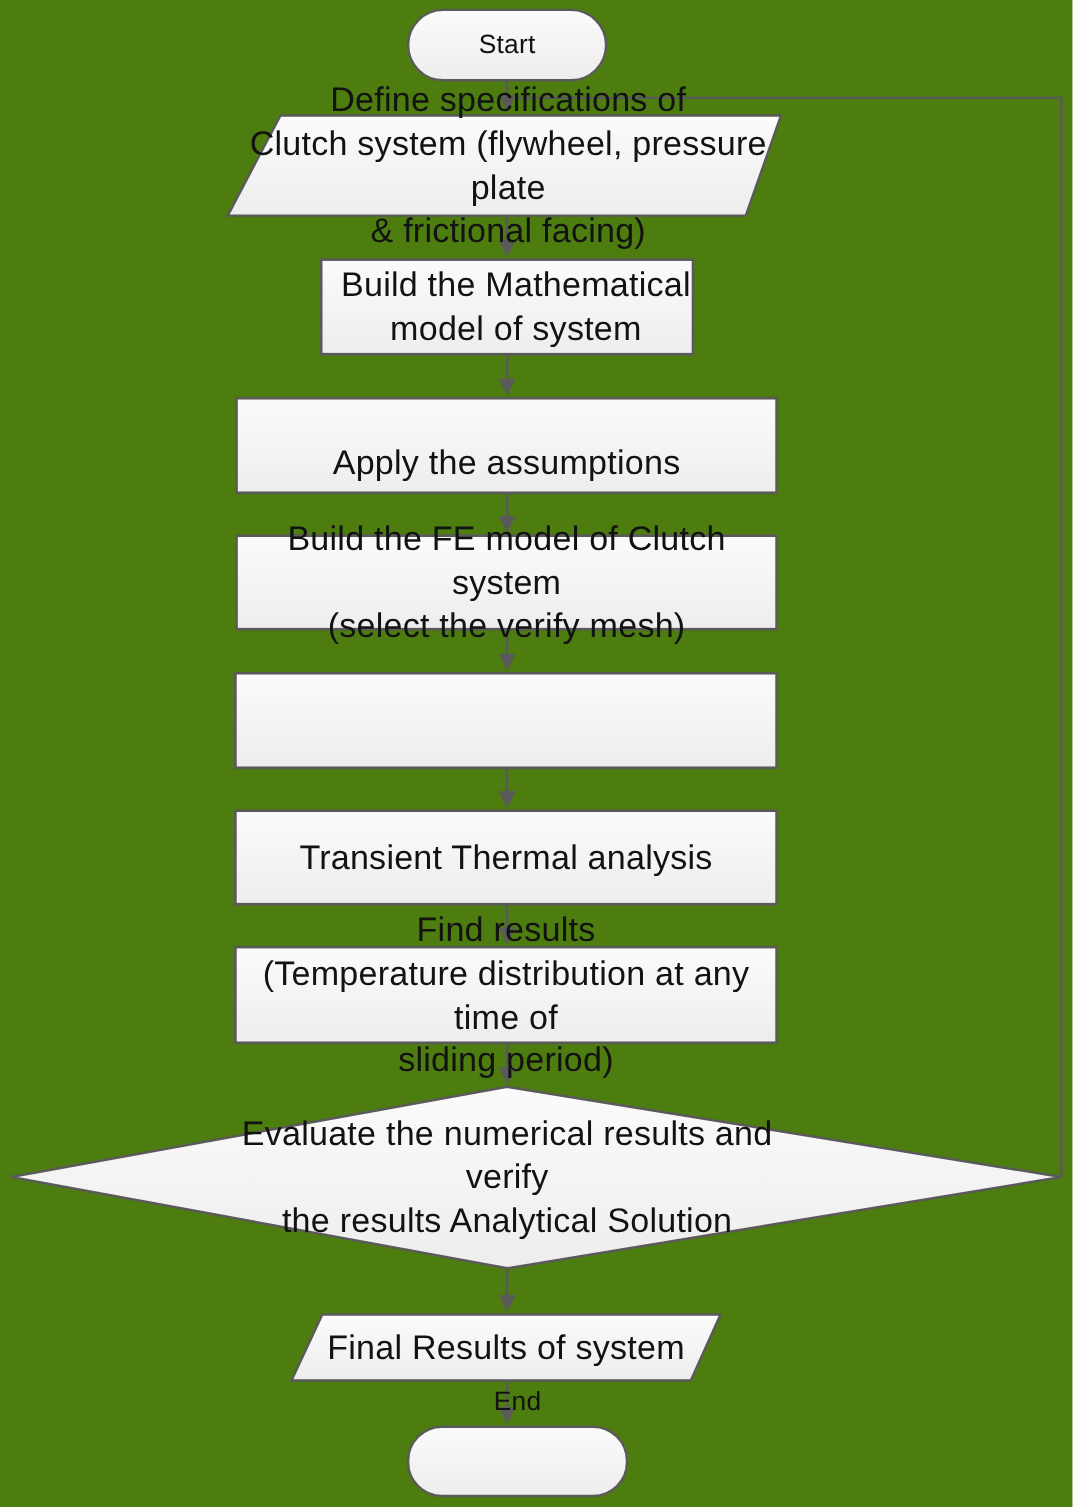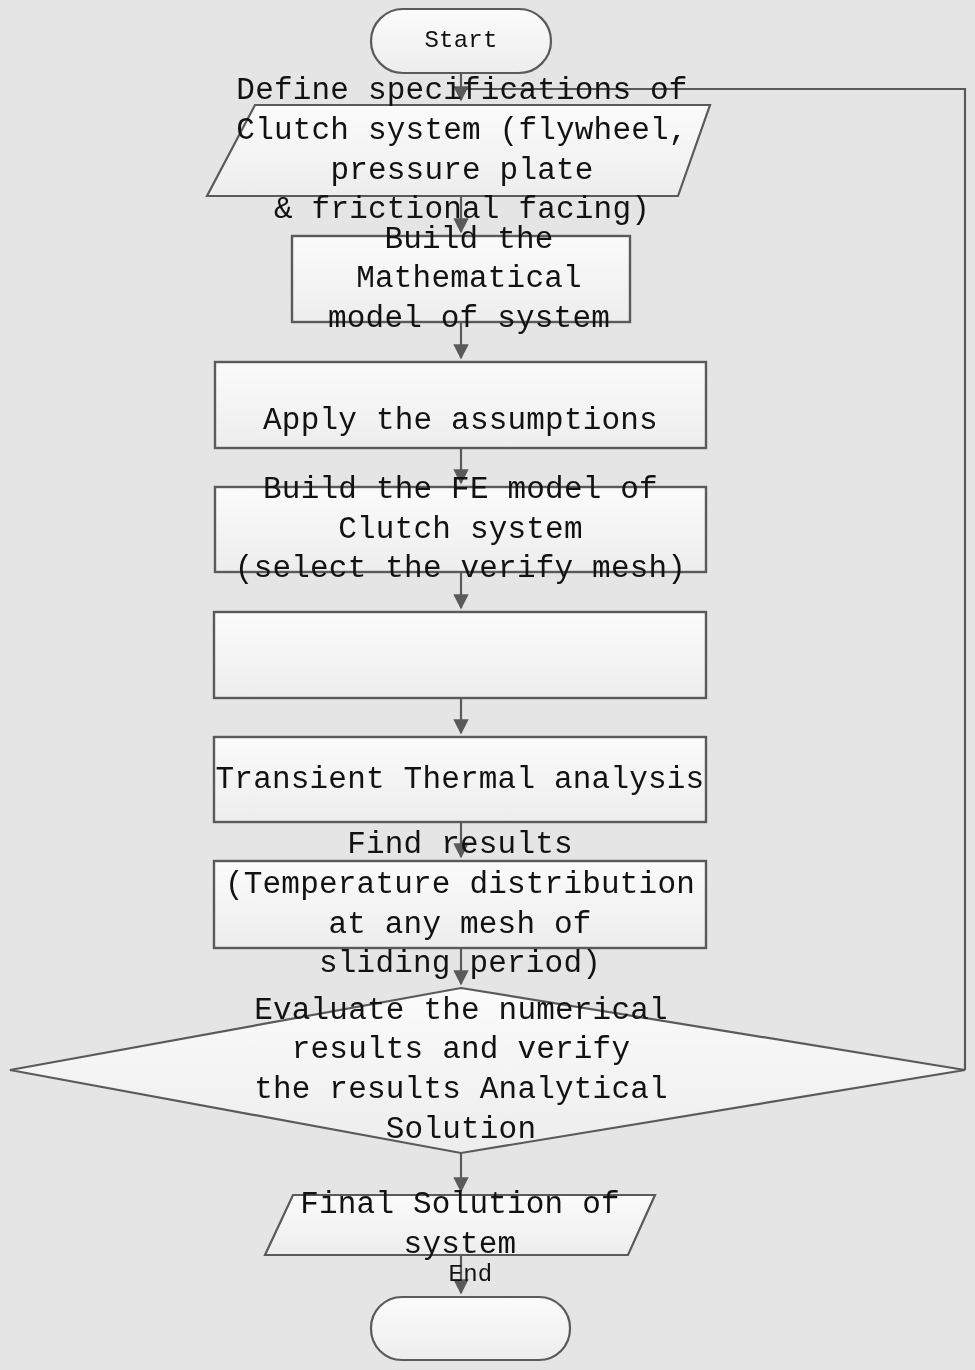--- a/index.html
+++ b/index.html
@@ -11,8 +11,8 @@
     position: relative;
     width: 975px;
     height: 1370px;
-    background: #e5e5e5;
-    font-family: Liberation Mono, monospace;
+    background: #4d7c0f;
+    font-family: Liberation Sans, sans-serif;
     overflow: hidden;
   }
   #flow-svg {

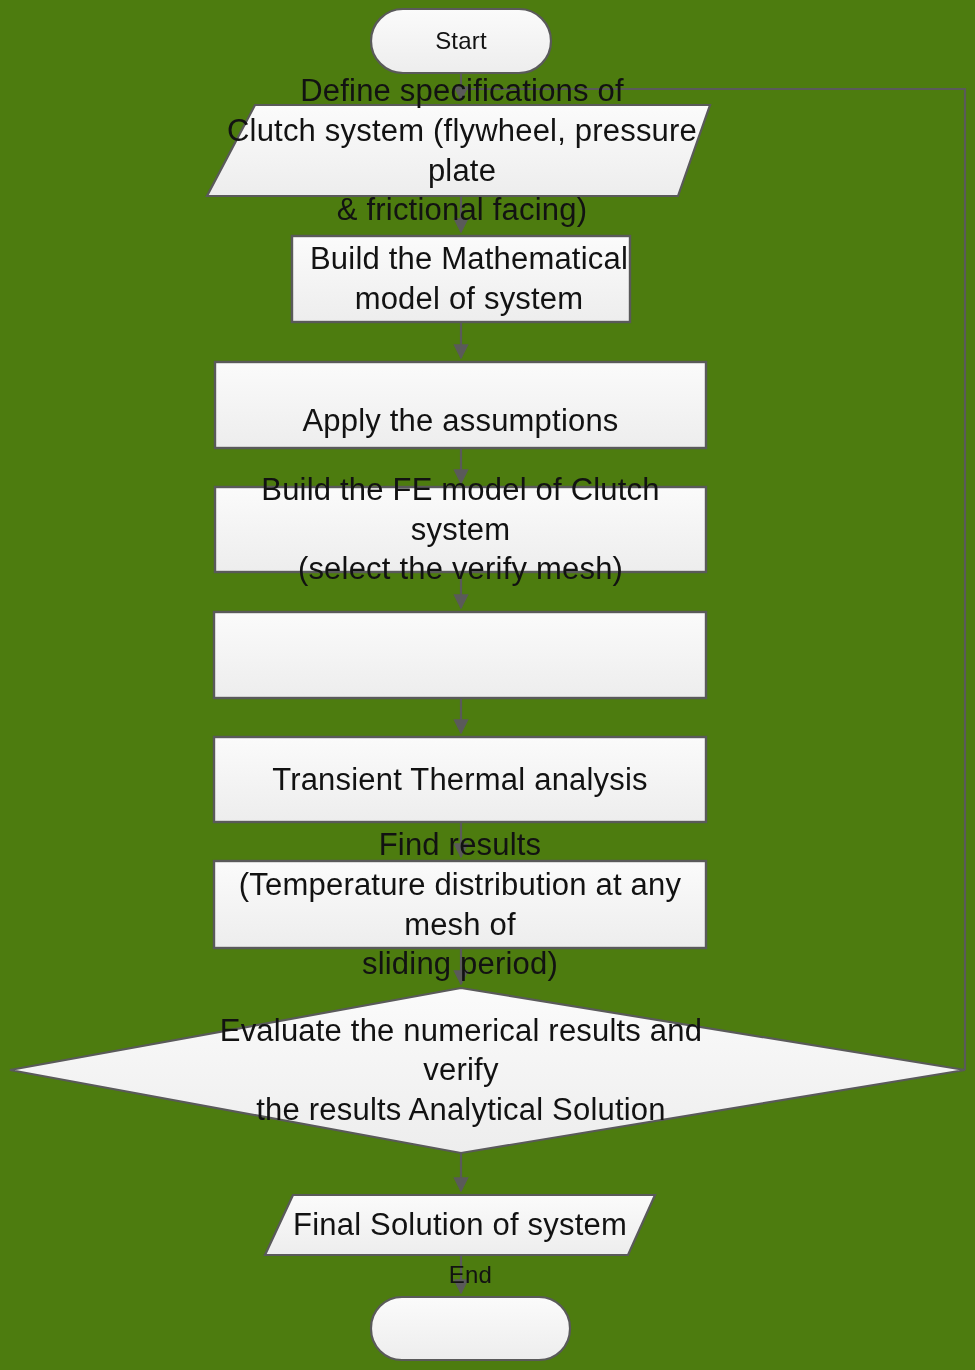--- a/index.html
+++ b/index.html
@@ -119,7 +119,7 @@
   <div class="node-label" style="left:214px; top:737px; width:492px; height:85px;">Transient Thermal analysis</div>
 
   <div class="node-label" style="left:214px; top:861px; width:492px; height:87px;">Find results
-(Temperature distribution at any mesh of
+(Temperature distribution at any time of
 sliding period)</div>
 
   <div class="node-label" style="left:211px; top:1028px; width:500px; height:84px;">Evaluate the numerical results and verify

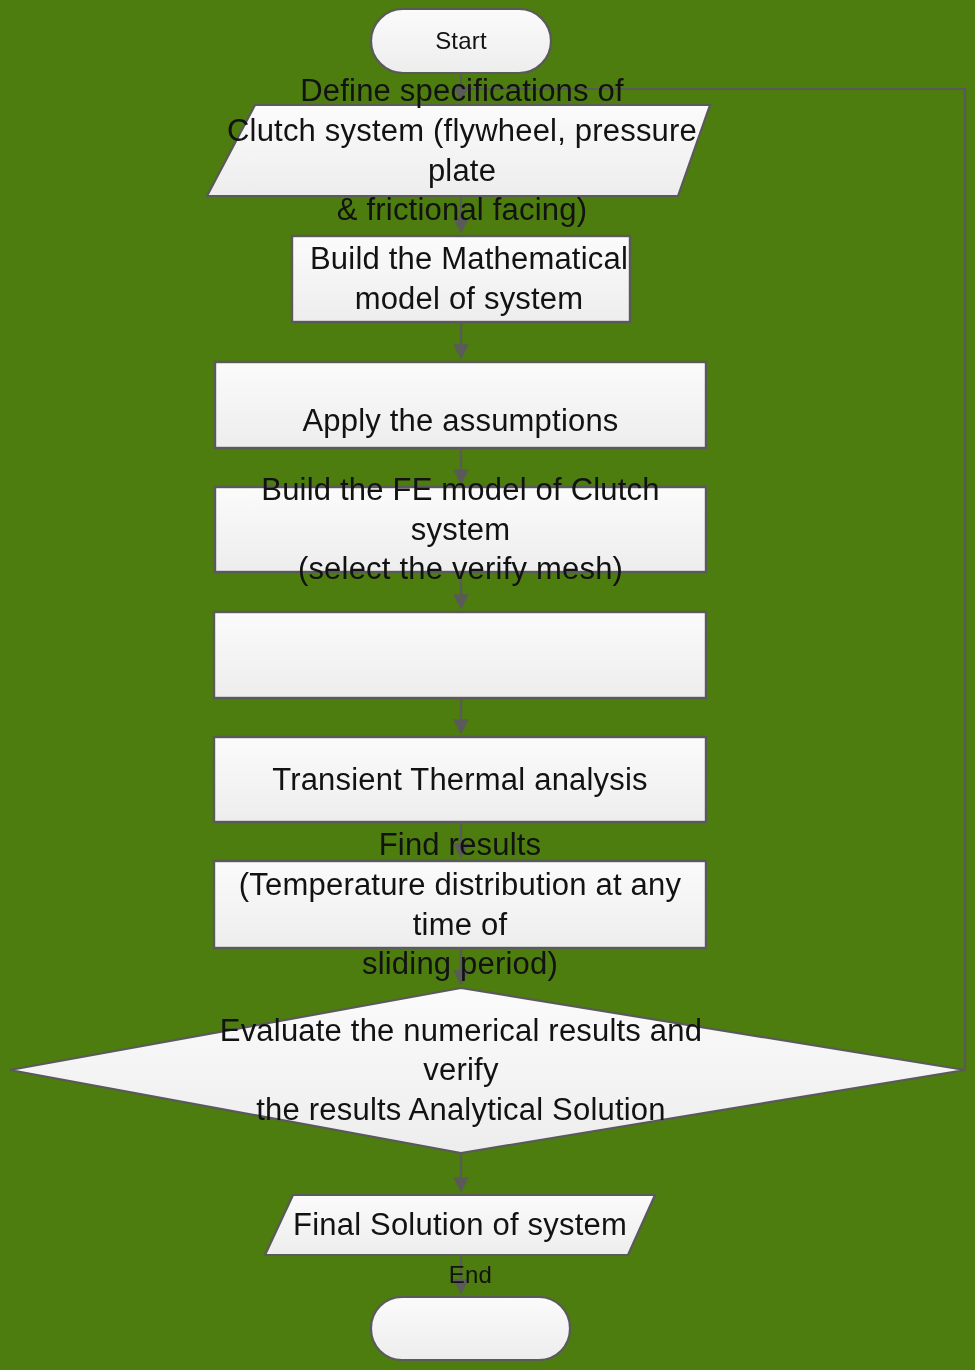--- a/index.html
+++ b/index.html
@@ -125,7 +125,7 @@
   <div class="node-label" style="left:211px; top:1028px; width:500px; height:84px;">Evaluate the numerical results and verify
 the results Analytical Solution</div>
 
-  <div class="node-label" style="left:265px; top:1195px; width:390px; height:60px;">Final Solution of system</div>
+  <div class="node-label" style="left:265px; top:1195px; width:390px; height:60px;">Final Results of system</div>
 
   <div class="node-label terminal-label" style="left:371px; top:1244px; width:199px; height:63px;">End</div>
 

